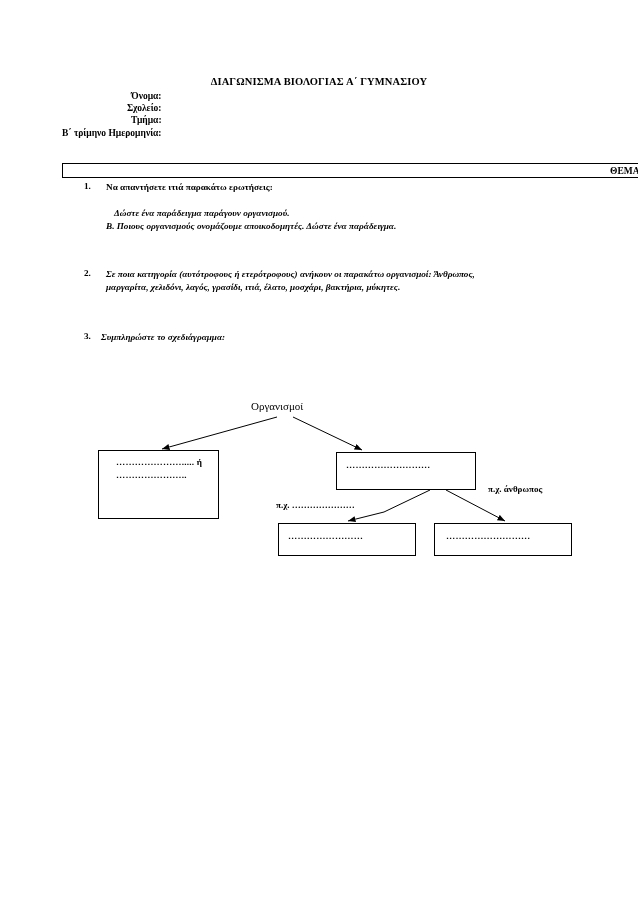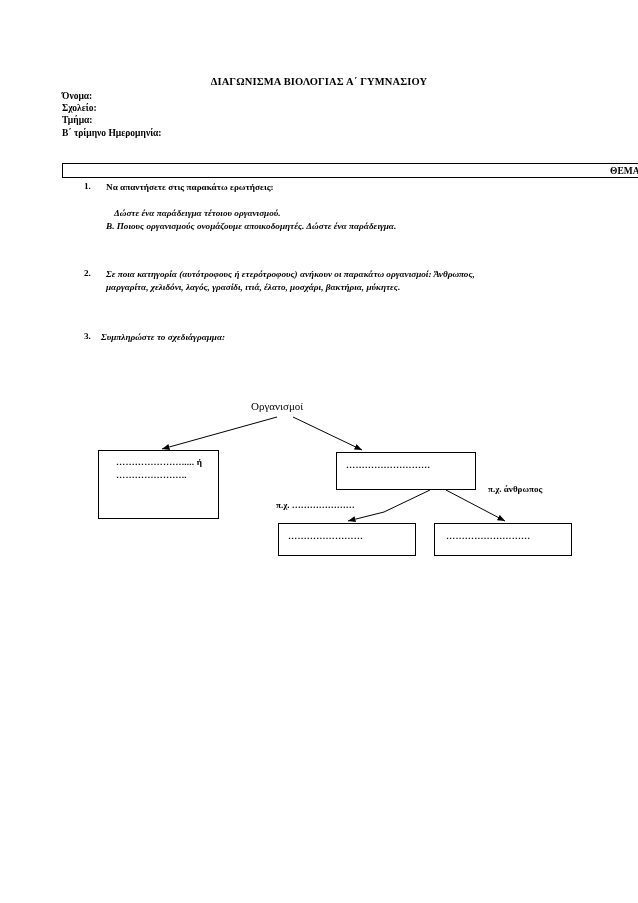--- a/index.html
+++ b/index.html
@@ -42,7 +42,7 @@
     font-weight: bold;
     line-height: 12.2px;
   }
-  .id-block div { white-space: nowrap; }
+  .id-block div { white-space: nowrap; text-align: right; }
 
   
   .themata-box {

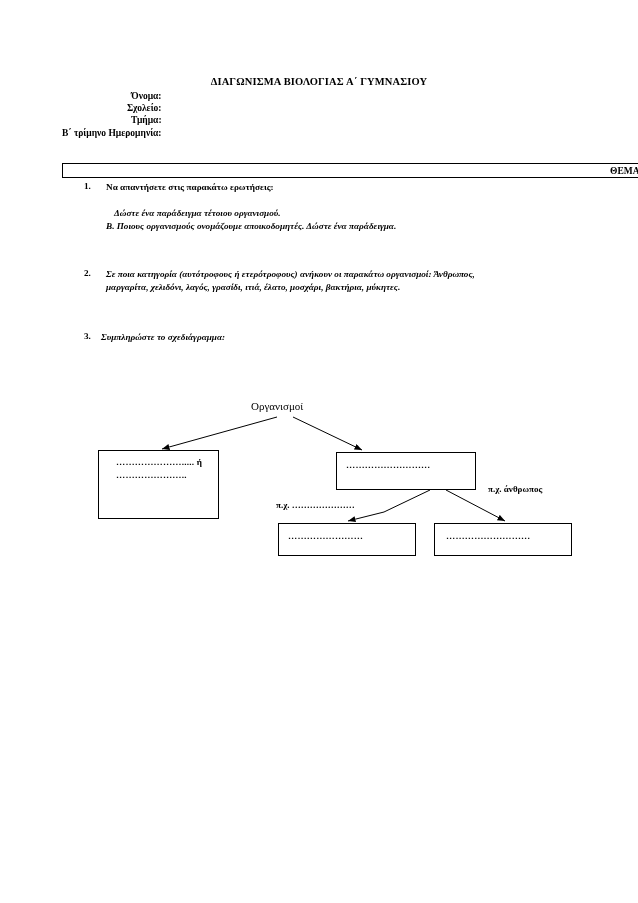--- a/index.html
+++ b/index.html
@@ -152,7 +152,7 @@
   <div class="themata-box">ΘΕΜΑΤΑ</div>
 
   <div class="q-num q1-num">1.</div>
-  <div class="q q1-lead">Να απαντήσετε στις παρακάτω ερωτήσεις:</div>
+  <div class="q q1-lead">Να απαντήσετε ιτιά παρακάτω ερωτήσεις:</div>
   <div class="q q1-a2 q-italic">Δώστε ένα παράδειγμα τέτοιου οργανισμού.</div>
   <div class="q q1-b q-italic">Β. Ποιους οργανισμούς ονομάζουμε αποικοδομητές. Δώστε ένα παράδειγμα.</div>
 

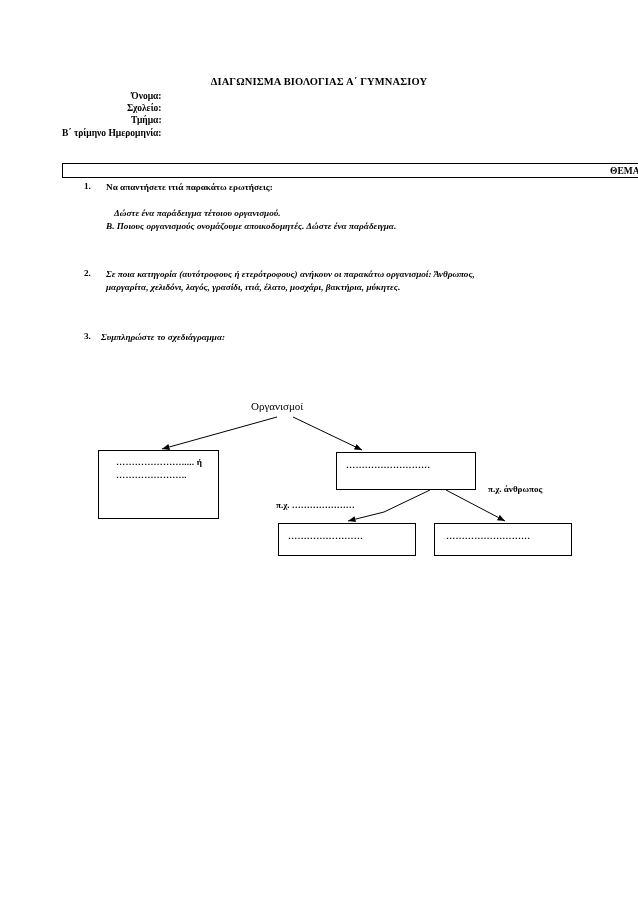--- a/index.html
+++ b/index.html
@@ -153,7 +153,7 @@
 
   <div class="q-num q1-num">1.</div>
   <div class="q q1-lead">Να απαντήσετε ιτιά παρακάτω ερωτήσεις:</div>
-  <div class="q q1-a2 q-italic">Δώστε ένα παράδειγμα τέτοιου οργανισμού.</div>
+  <div class="q q1-a2 q-italic">Δώστε ένα παράδειγμα παράγουν οργανισμού.</div>
   <div class="q q1-b q-italic">Β. Ποιους οργανισμούς ονομάζουμε αποικοδομητές. Δώστε ένα παράδειγμα.</div>
 
   <div class="q-num q2-num">2.</div>

